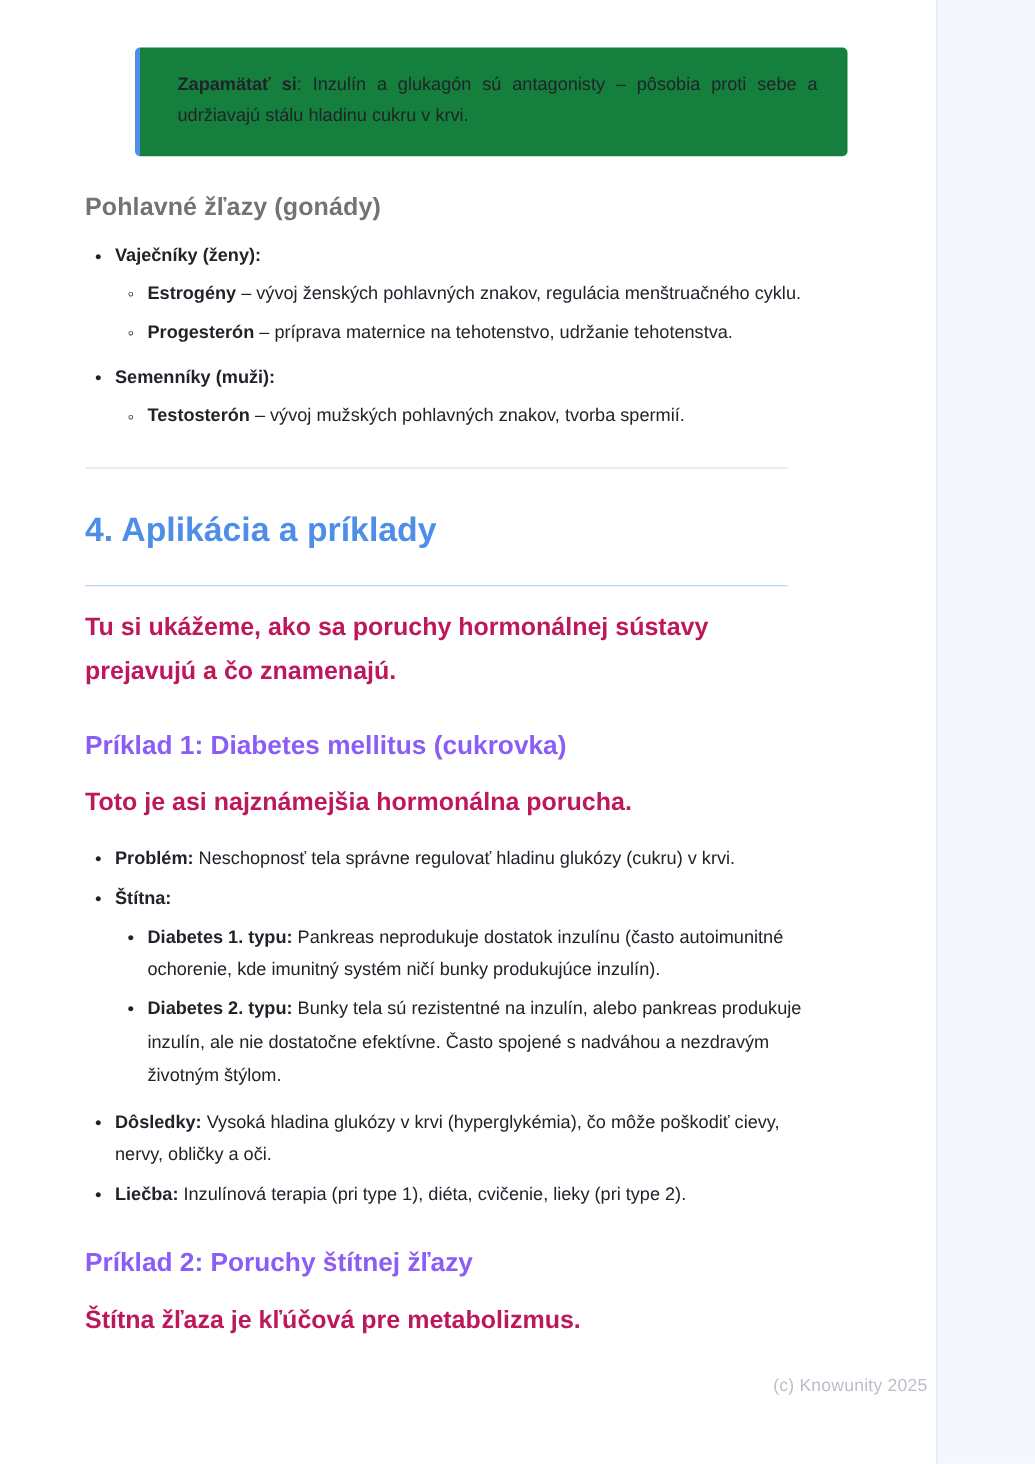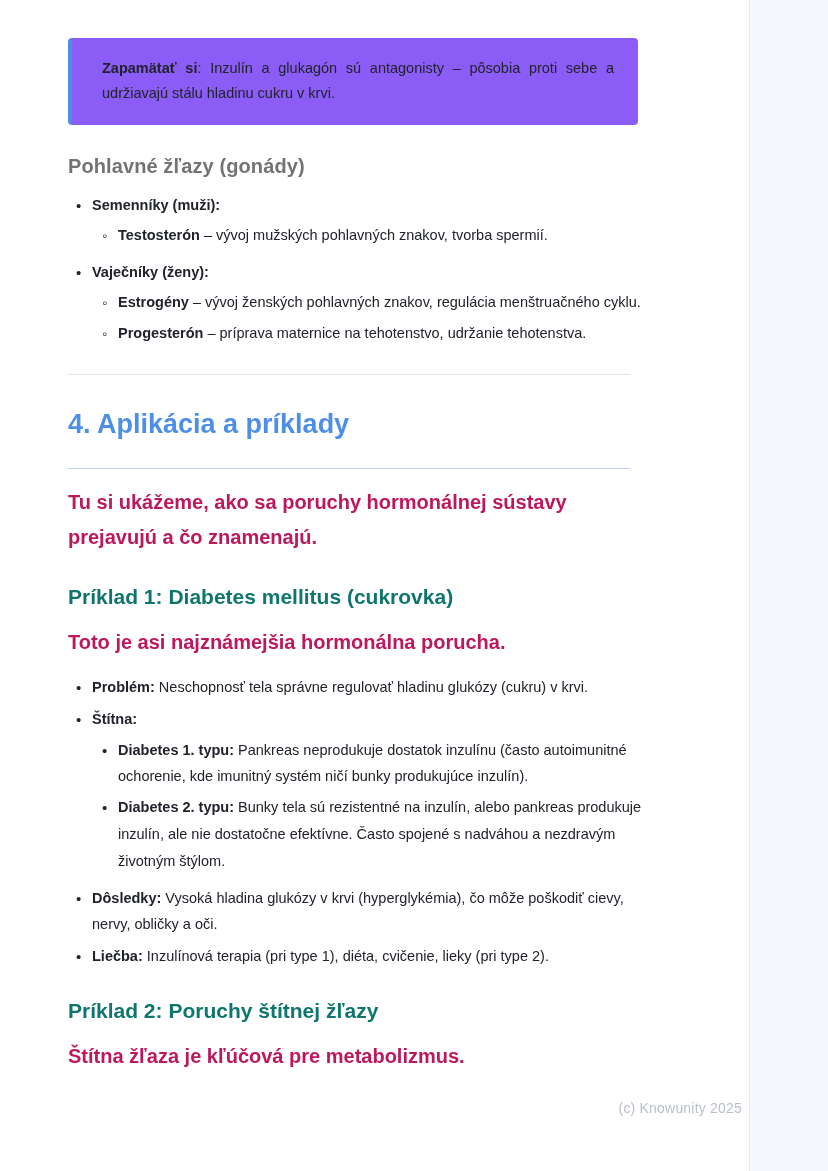--- a/index.html
+++ b/index.html
@@ -41,12 +41,13 @@
   
   .callout {
     margin-top: 38px;
-    background: #8b5cf6;
+    background: #15803d;
     border-left: 4px solid #4d8fe8;
     border-radius: 4px;
     padding: 18px 24px 18px 30px;
     box-sizing: border-box;
     width: 570px;
+    margin-left: 40px;
   }
   .callout p {
     margin: 0;

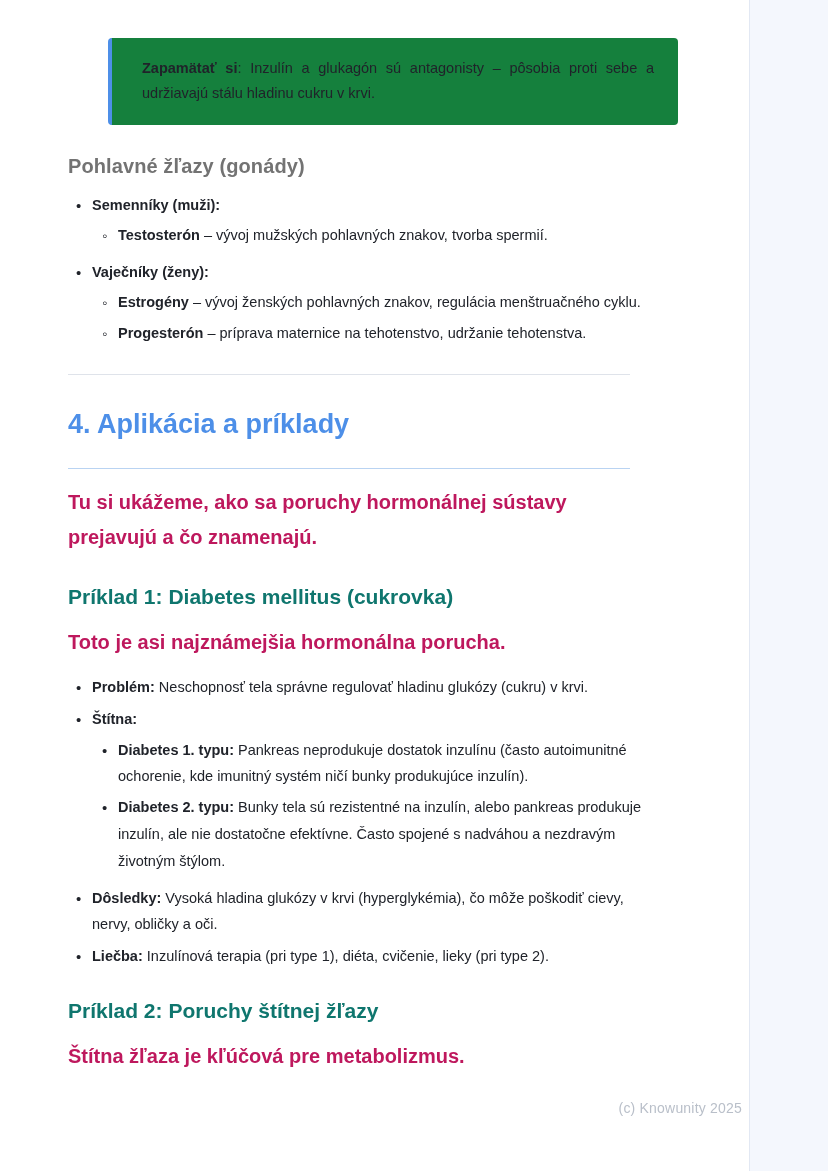--- a/index.html
+++ b/index.html
@@ -167,18 +167,18 @@
 
     <ul class="lvl1">
       <li>
-        <b>Semenníky (muži):</b>
-        <ul class="lvl2">
-          <li class="circle"><b>Testosterón</b><span> – vývoj mužských pohlavných znakov, tvorba spermií.</span></li>
-        </ul>
-      </li>
-      <li>
         <b>Vaječníky (ženy):</b>
         <ul class="lvl2">
           <li class="circle"><b>Estrogény</b><span> – vývoj ženských pohlavných znakov, regulácia menštruačného cyklu.</span></li>
           <li class="circle"><b>Progesterón</b><span> – príprava maternice na tehotenstvo, udržanie tehotenstva.</span></li>
         </ul>
       </li>
+      <li>
+        <b>Semenníky (muži):</b>
+        <ul class="lvl2">
+          <li class="circle"><b>Testosterón</b><span> – vývoj mužských pohlavných znakov, tvorba spermií.</span></li>
+        </ul>
+      </li>
     </ul>
 
     <hr class="hr">

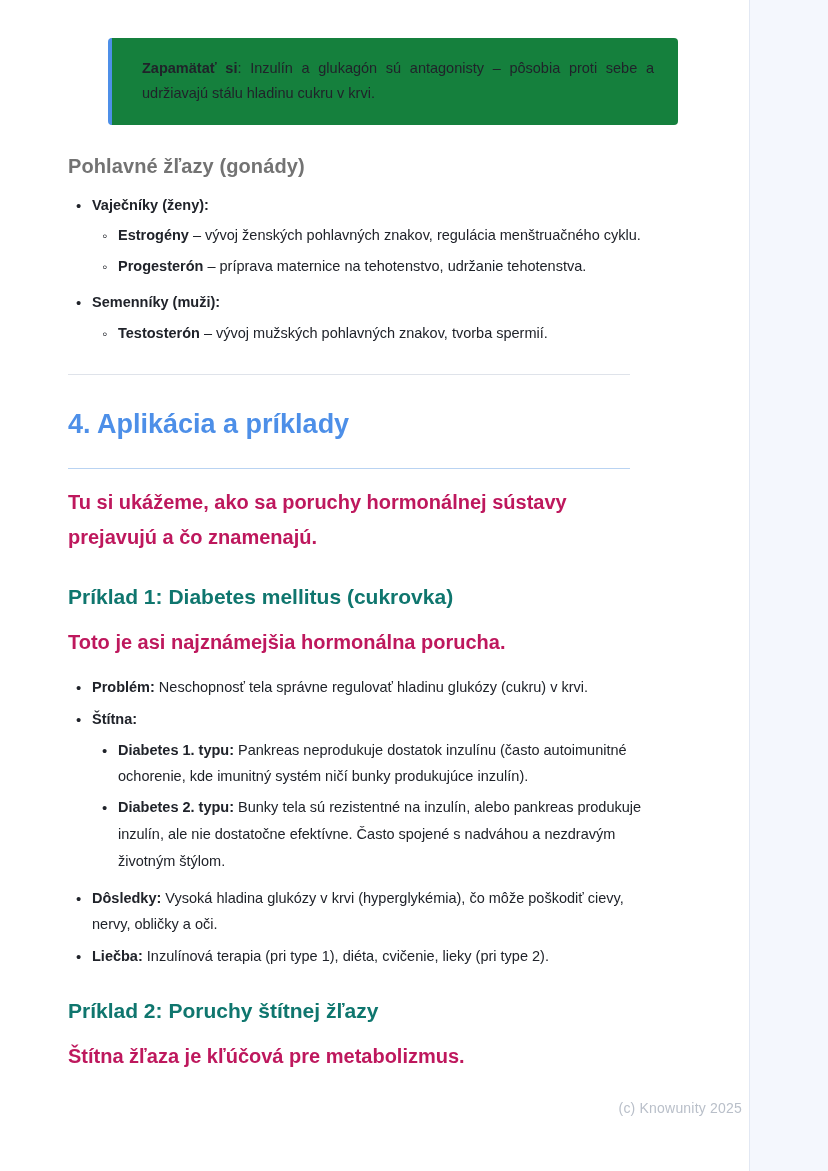--- a/index.html
+++ b/index.html
@@ -135,7 +135,7 @@
     font-weight: bold;
   }
   h3.example {
-    color: #0f766e;
+    color: #8b5cf6;
     font-size: 21px;
     font-weight: bold;
     margin: 30px 0 10px 0;

